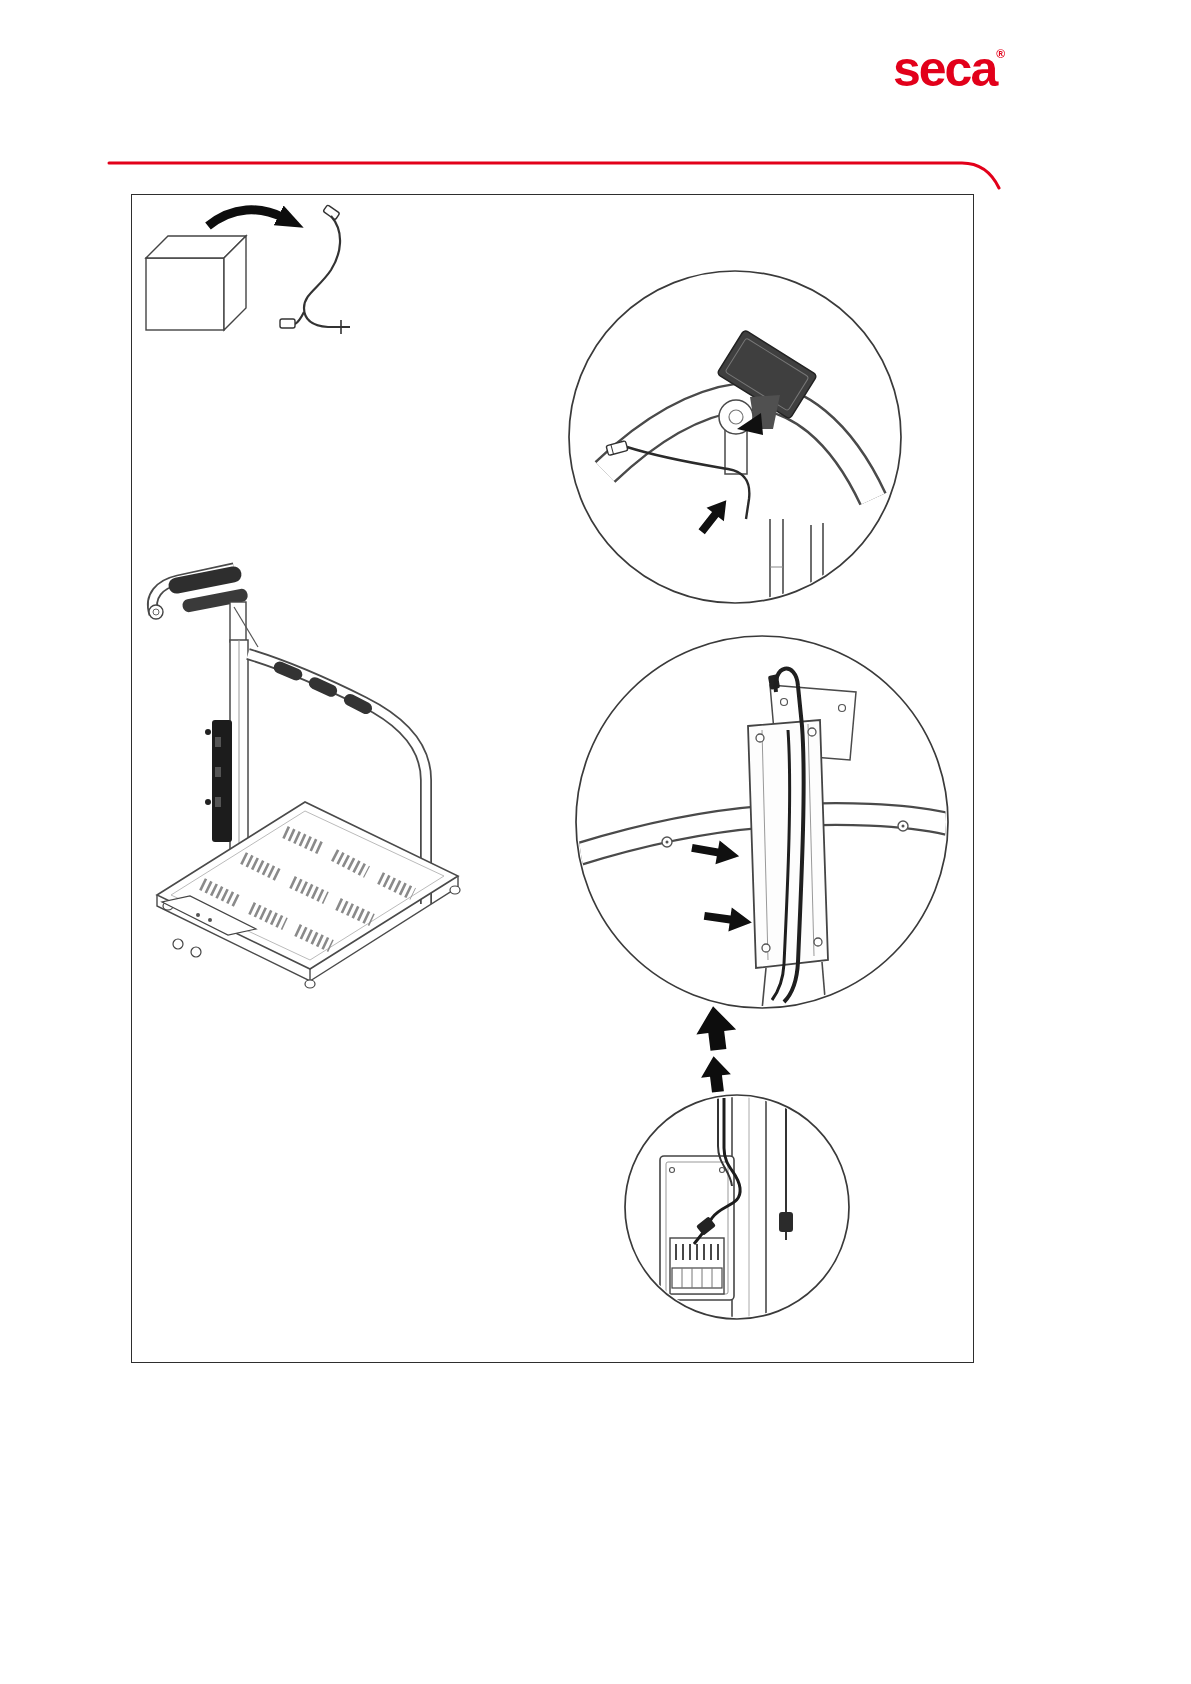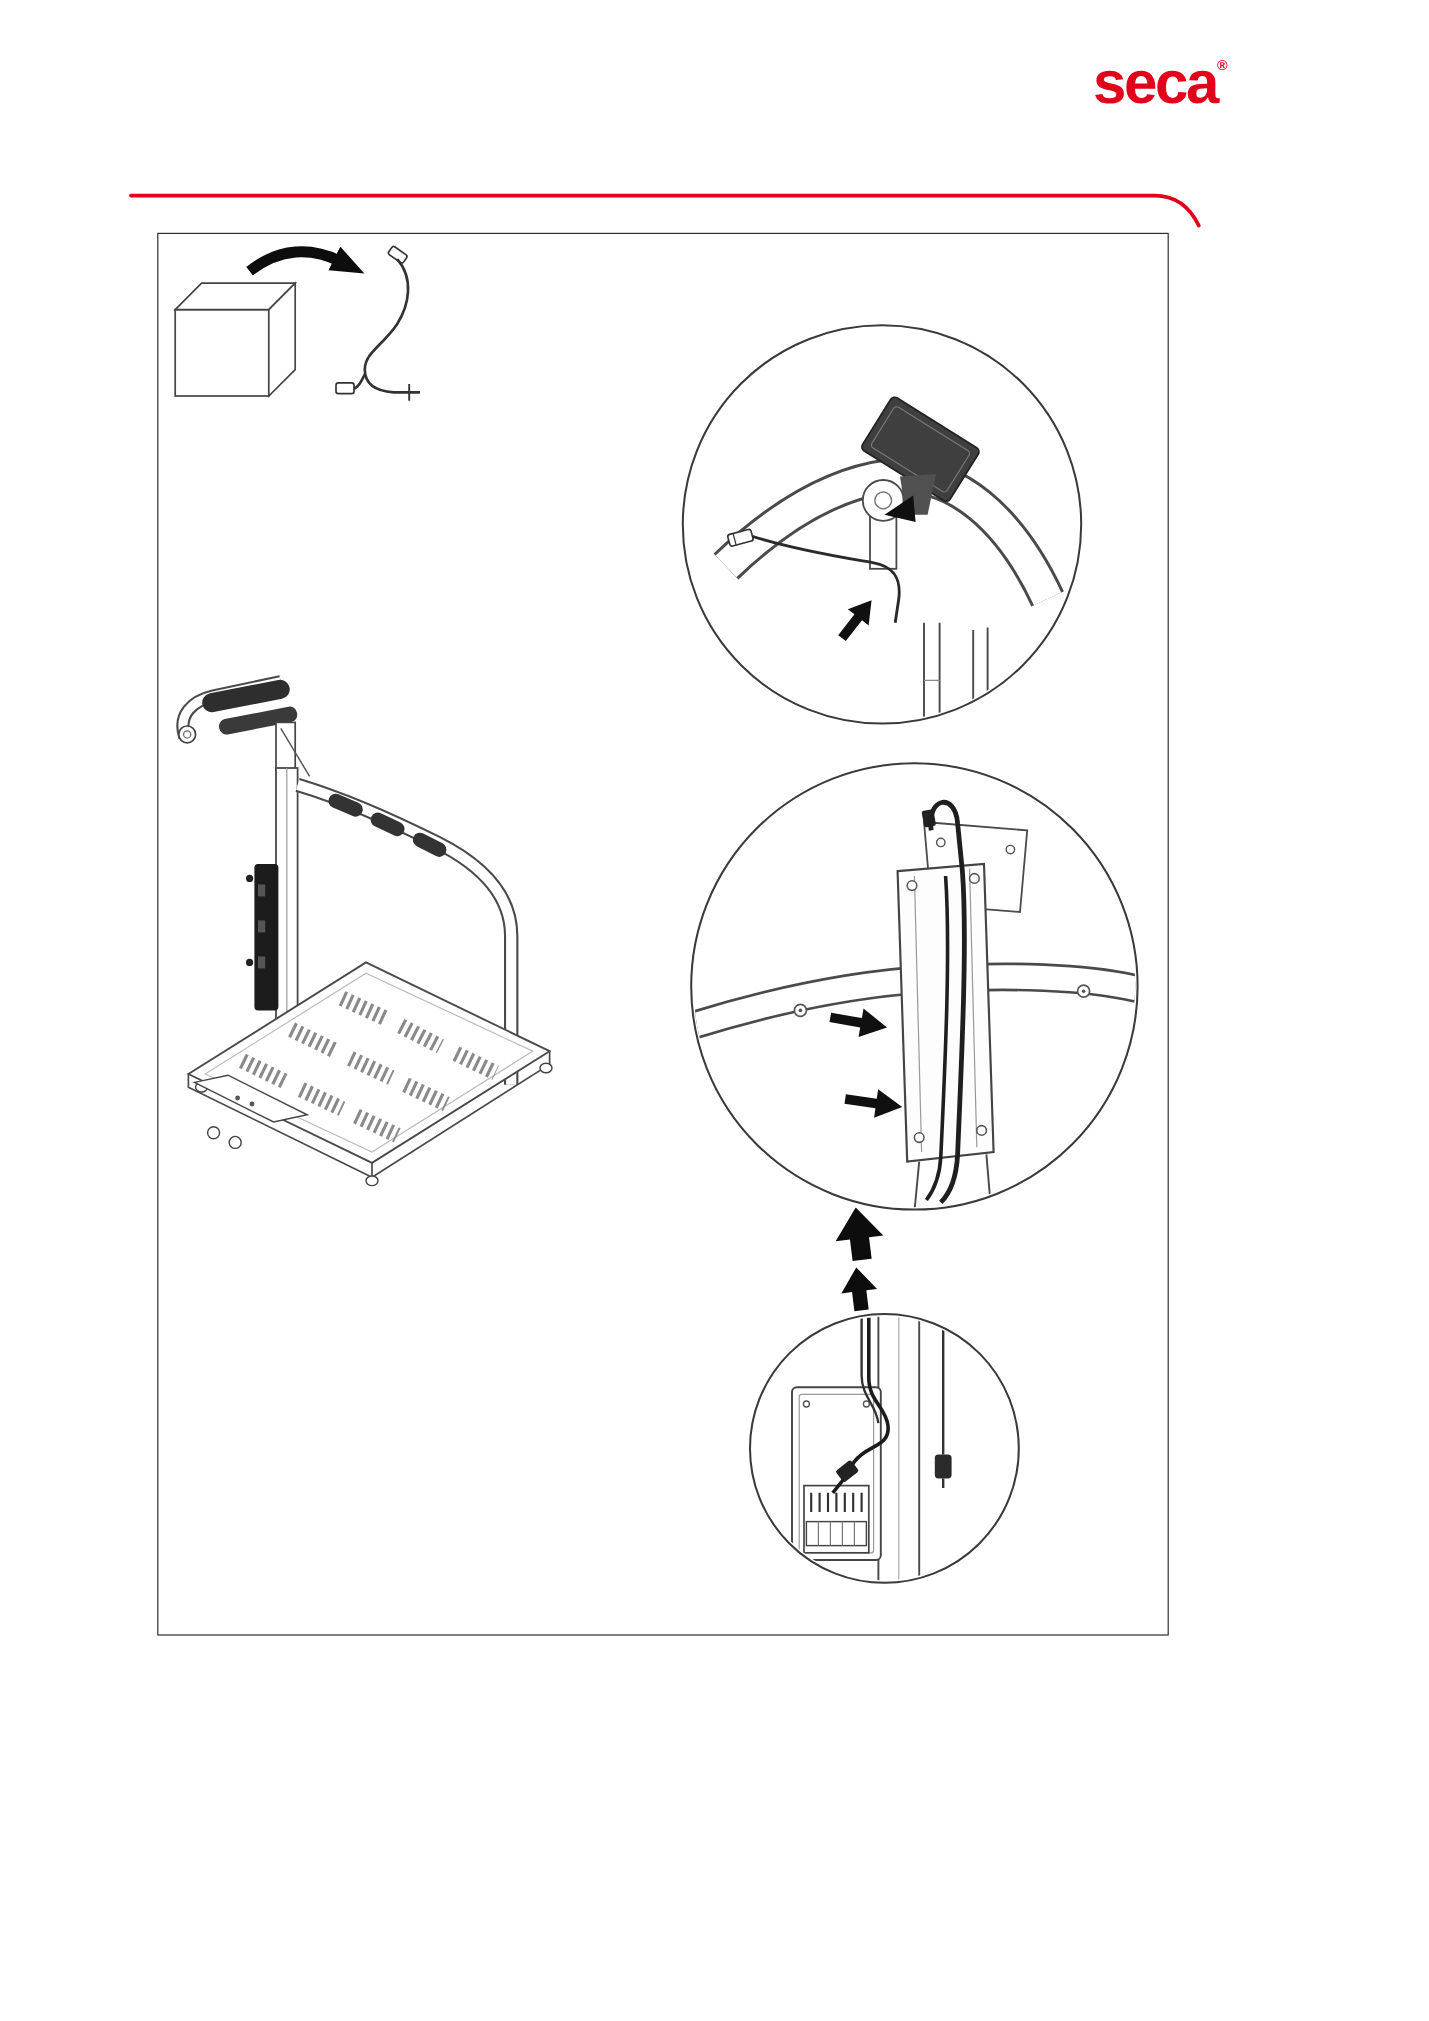--- a/index.html
+++ b/index.html
@@ -14,7 +14,7 @@
     position:absolute;left:893px;top:26px;width:130px;height:60px;
     color:var(--brand-red,#e2001a);
     font-size:50px;font-weight:800;letter-spacing:-2px;line-height:56px;
-    text-align:right;
+    text-align:left;
   }
   .logo sup{font-size:12px;font-weight:700;vertical-align:28px;letter-spacing:0;}
   .red-rule{position:absolute;left:106px;top:150px;width:905px;height:46px;}

